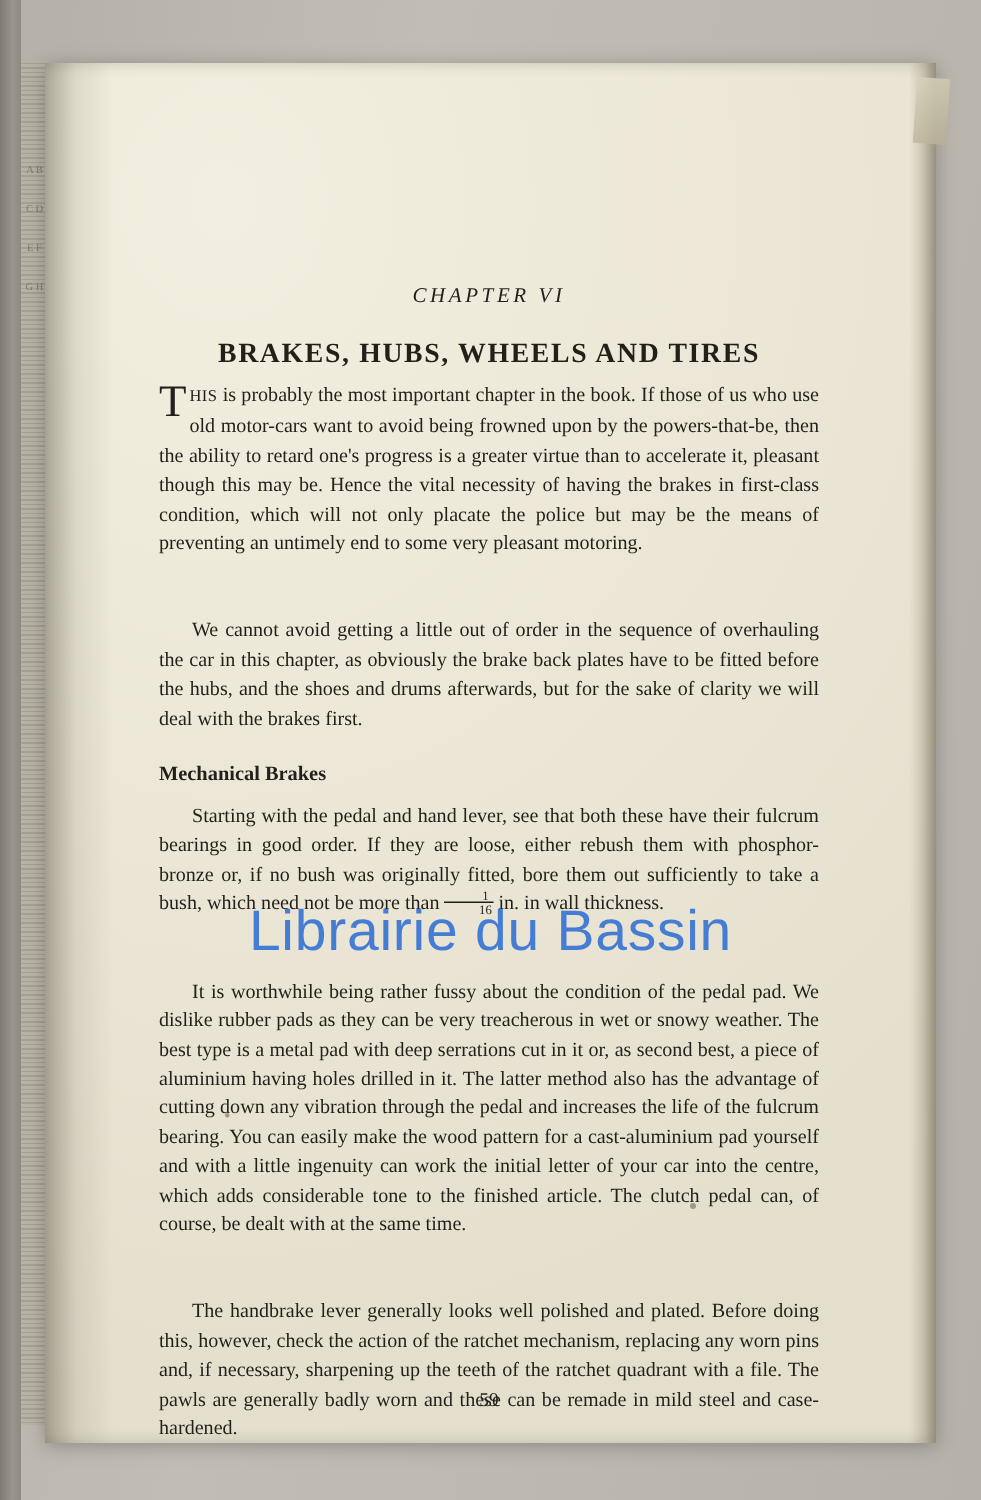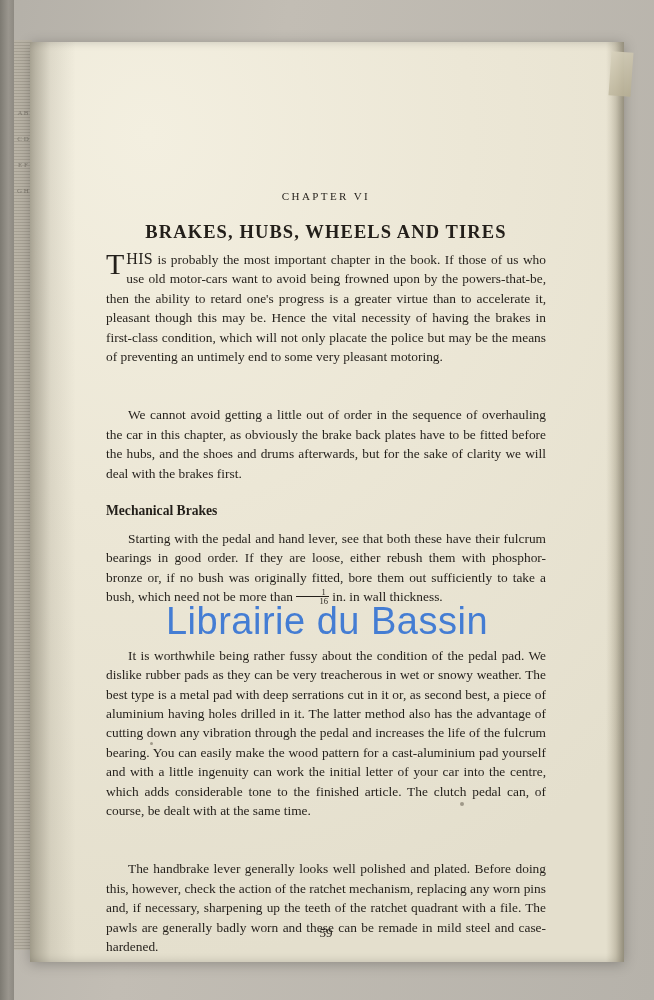--- a/index.html
+++ b/index.html
@@ -86,10 +86,11 @@
   }
   .chapter-num {
     text-align: center;
-    font-size: 11px;
+    font-size: 14px;
     letter-spacing: 2.4px;
     margin-bottom: 20px;
     font-family: "Liberation Serif", serif;
+    font-style: italic;
   }
   .chapter-title {
     text-align: center;

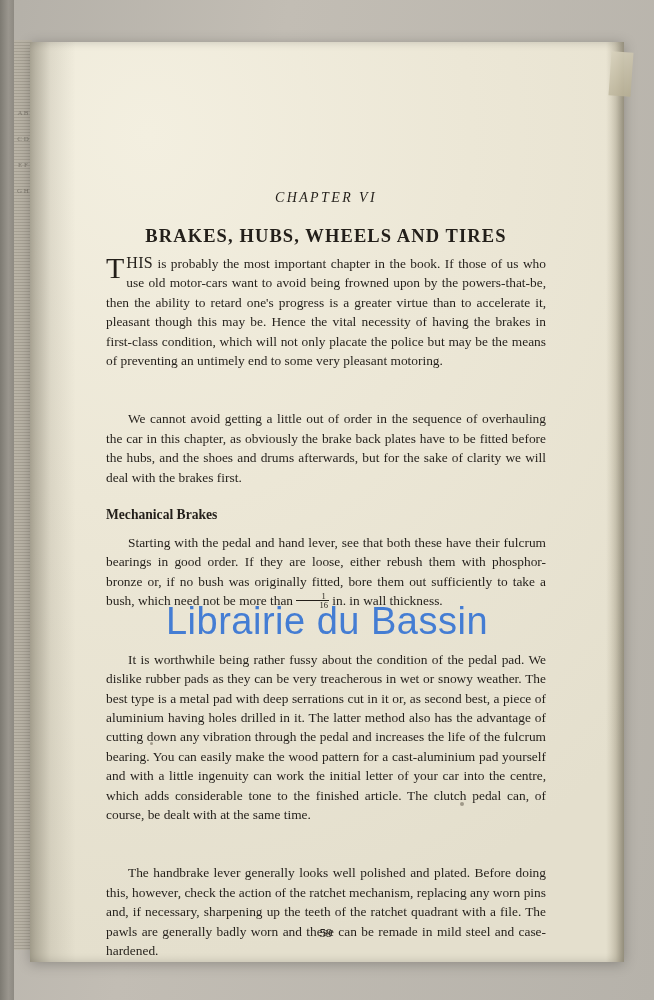--- a/index.html
+++ b/index.html
@@ -118,7 +118,7 @@
     padding: 2px 2px 0 0;
     font-family: "Liberation Serif", serif;
   }
-  .smallcaps { font-size: 16px; letter-spacing: .3px; }
+  .smallcaps { font-size: 11px; letter-spacing: .3px; }
   .subhead {
     text-align: left;
     font-weight: bold;

